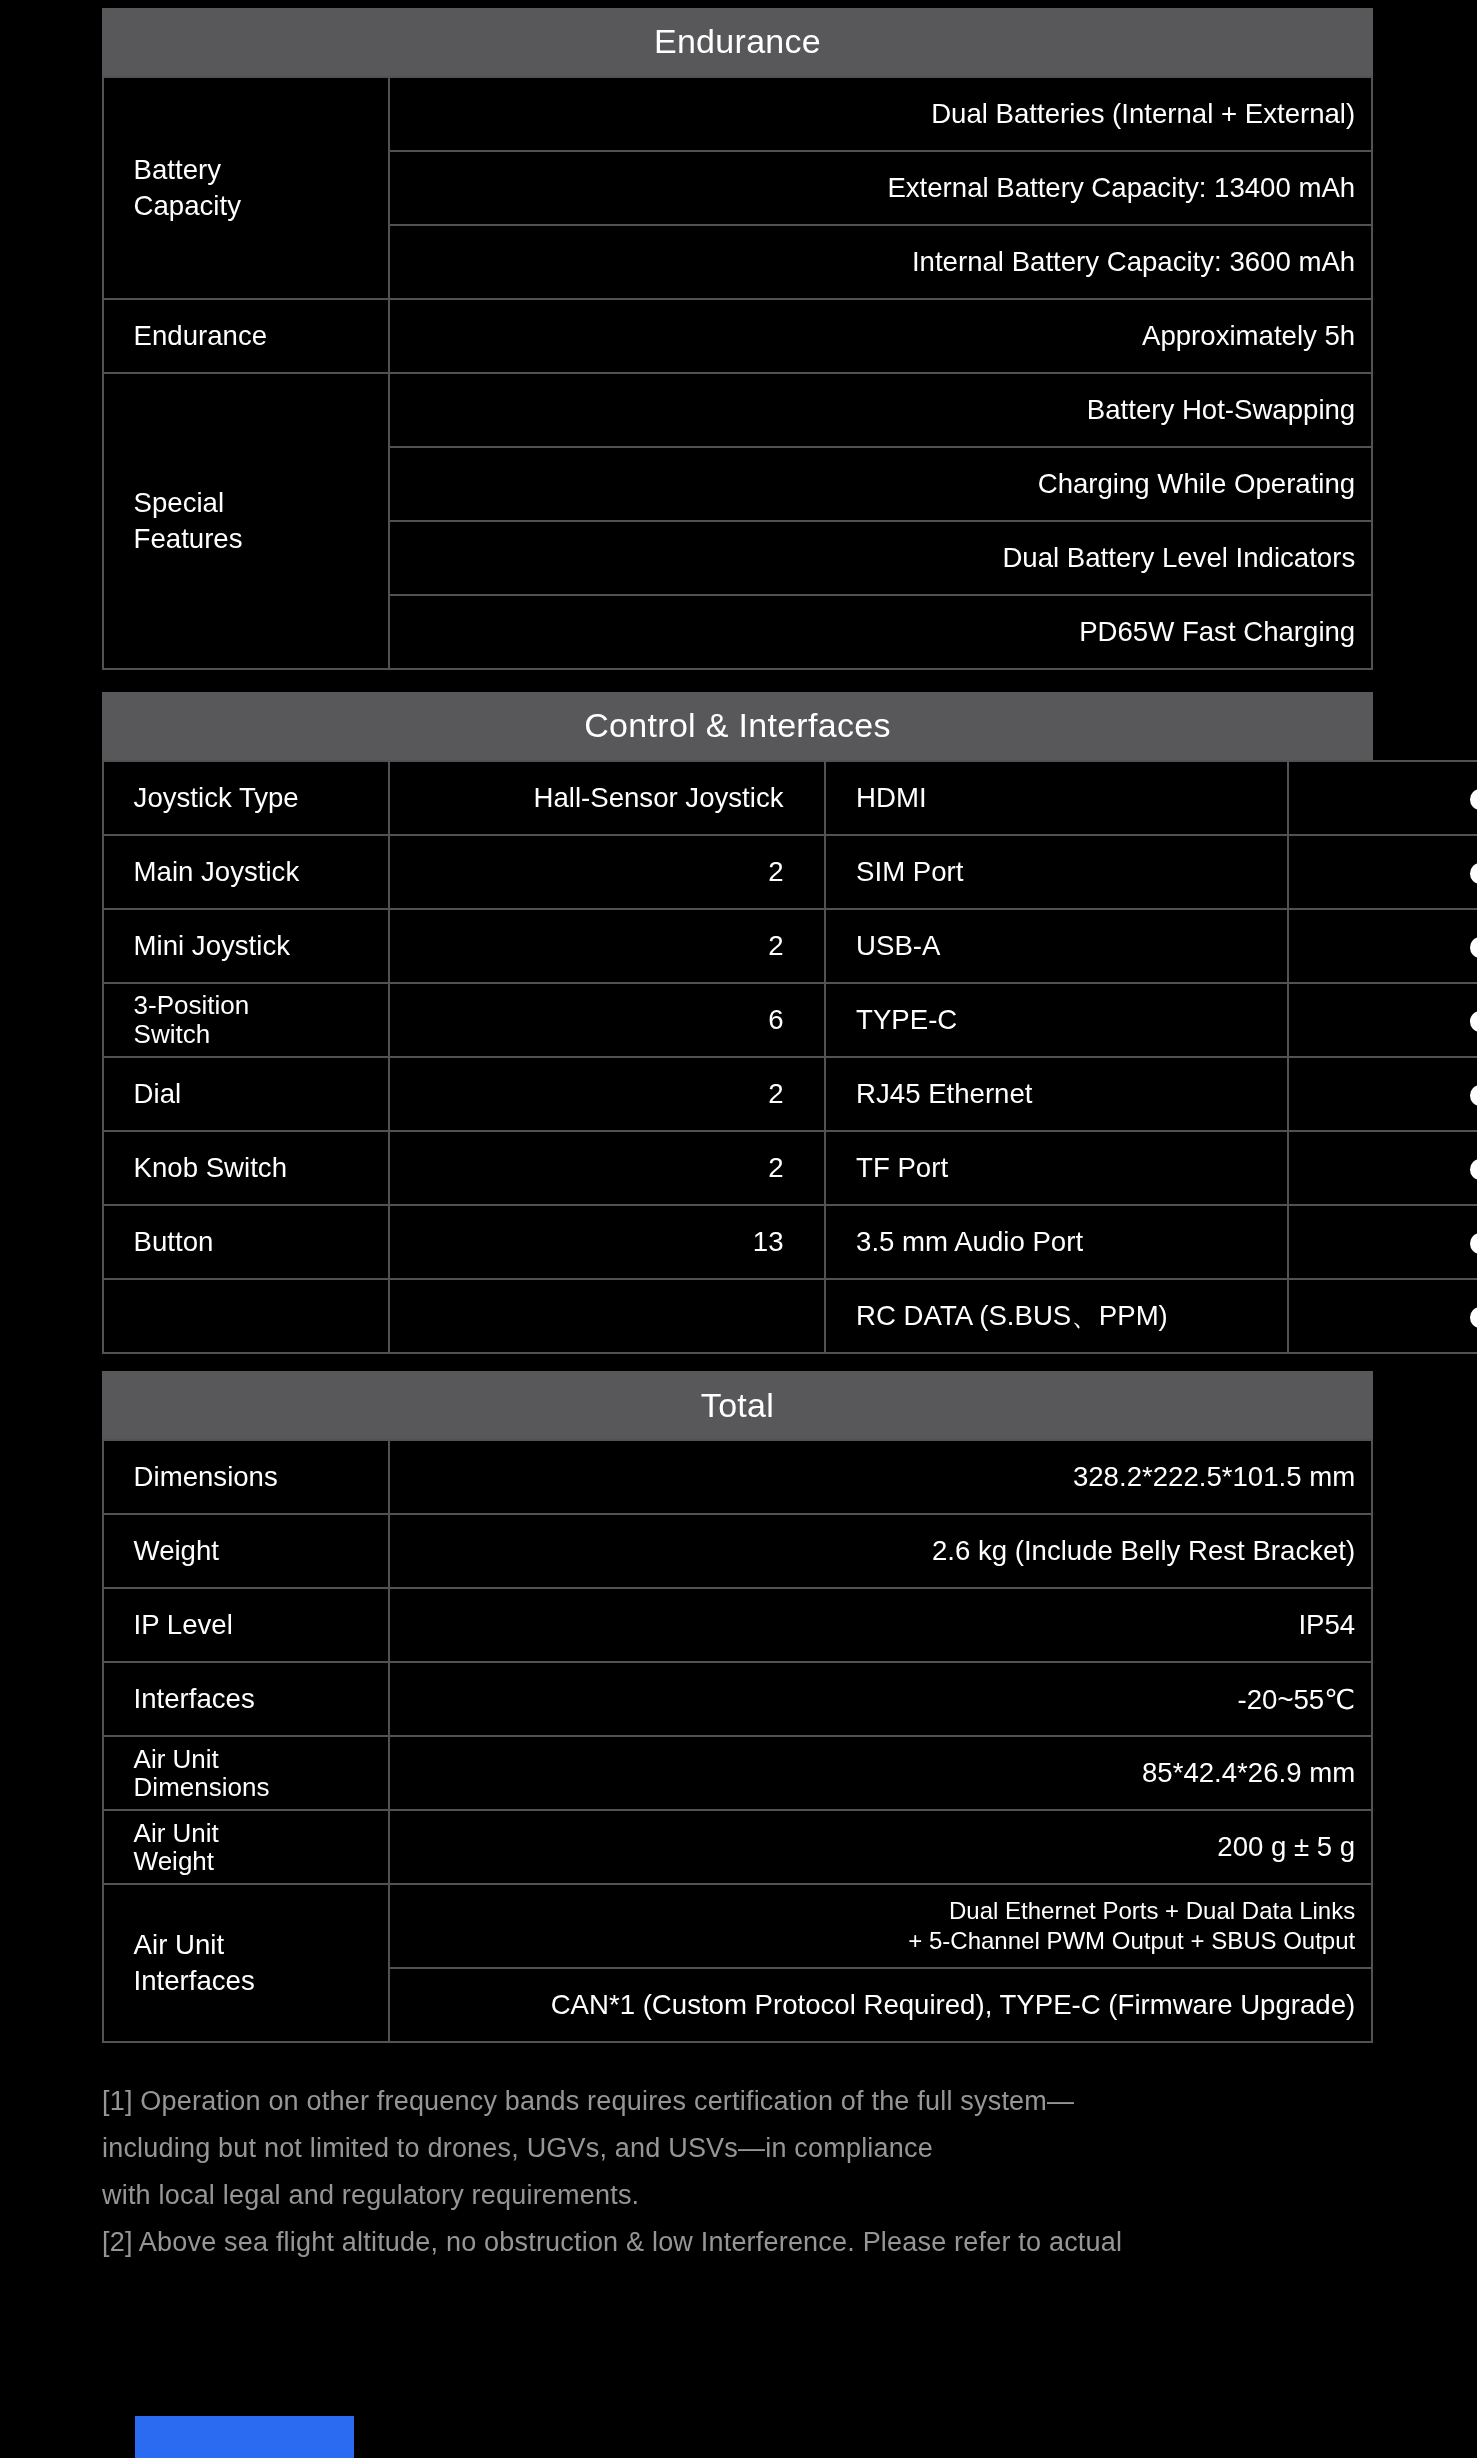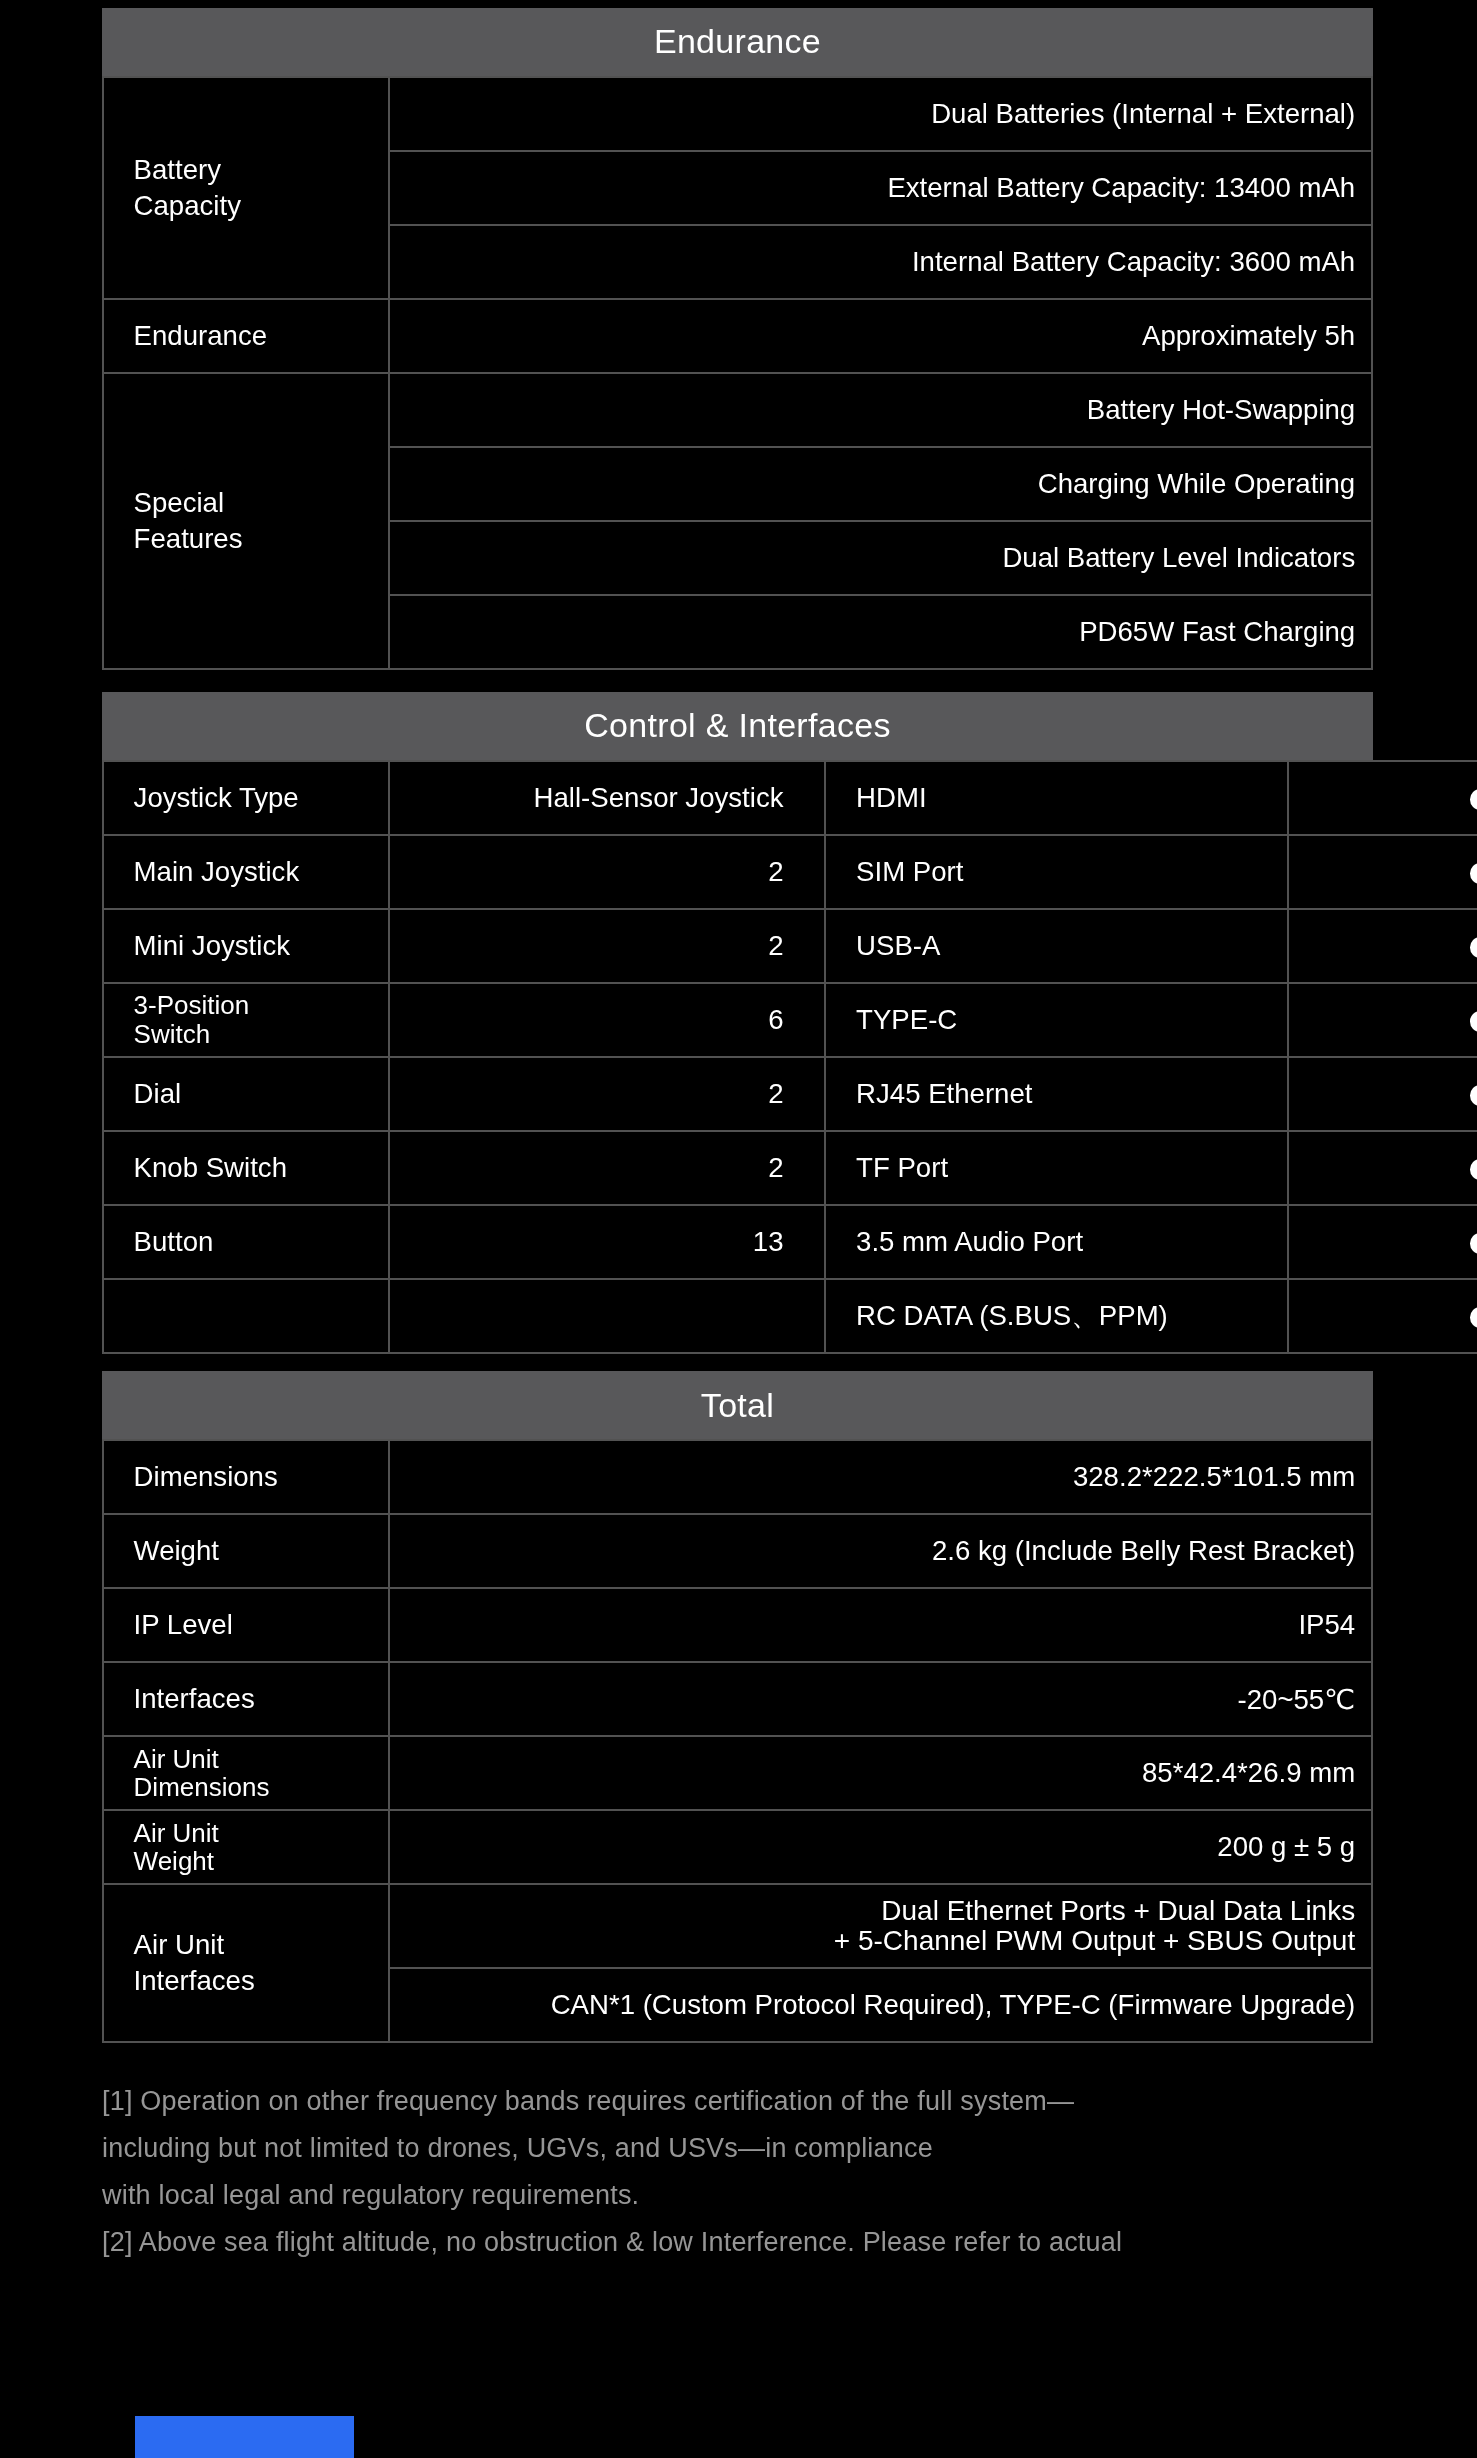--- a/index.html
+++ b/index.html
@@ -42,7 +42,7 @@
     background:#ffffff;vertical-align:middle;
   }
   .pre{white-space:pre-line;}
-  .val-2line{font-size:28px;line-height:30.5px;padding-top:5.9px;padding-bottom:5.9px;}
+  .val-2line{font-size:24px;line-height:30.5px;padding-top:5.9px;padding-bottom:5.9px;}
   .col-label{width:247px;}
   .ctl-c1{width:247px;}.ctl-c2{width:392px;}.ctl-c3{width:430px;}.ctl-c4{width:201px;}
   #footnotes{

